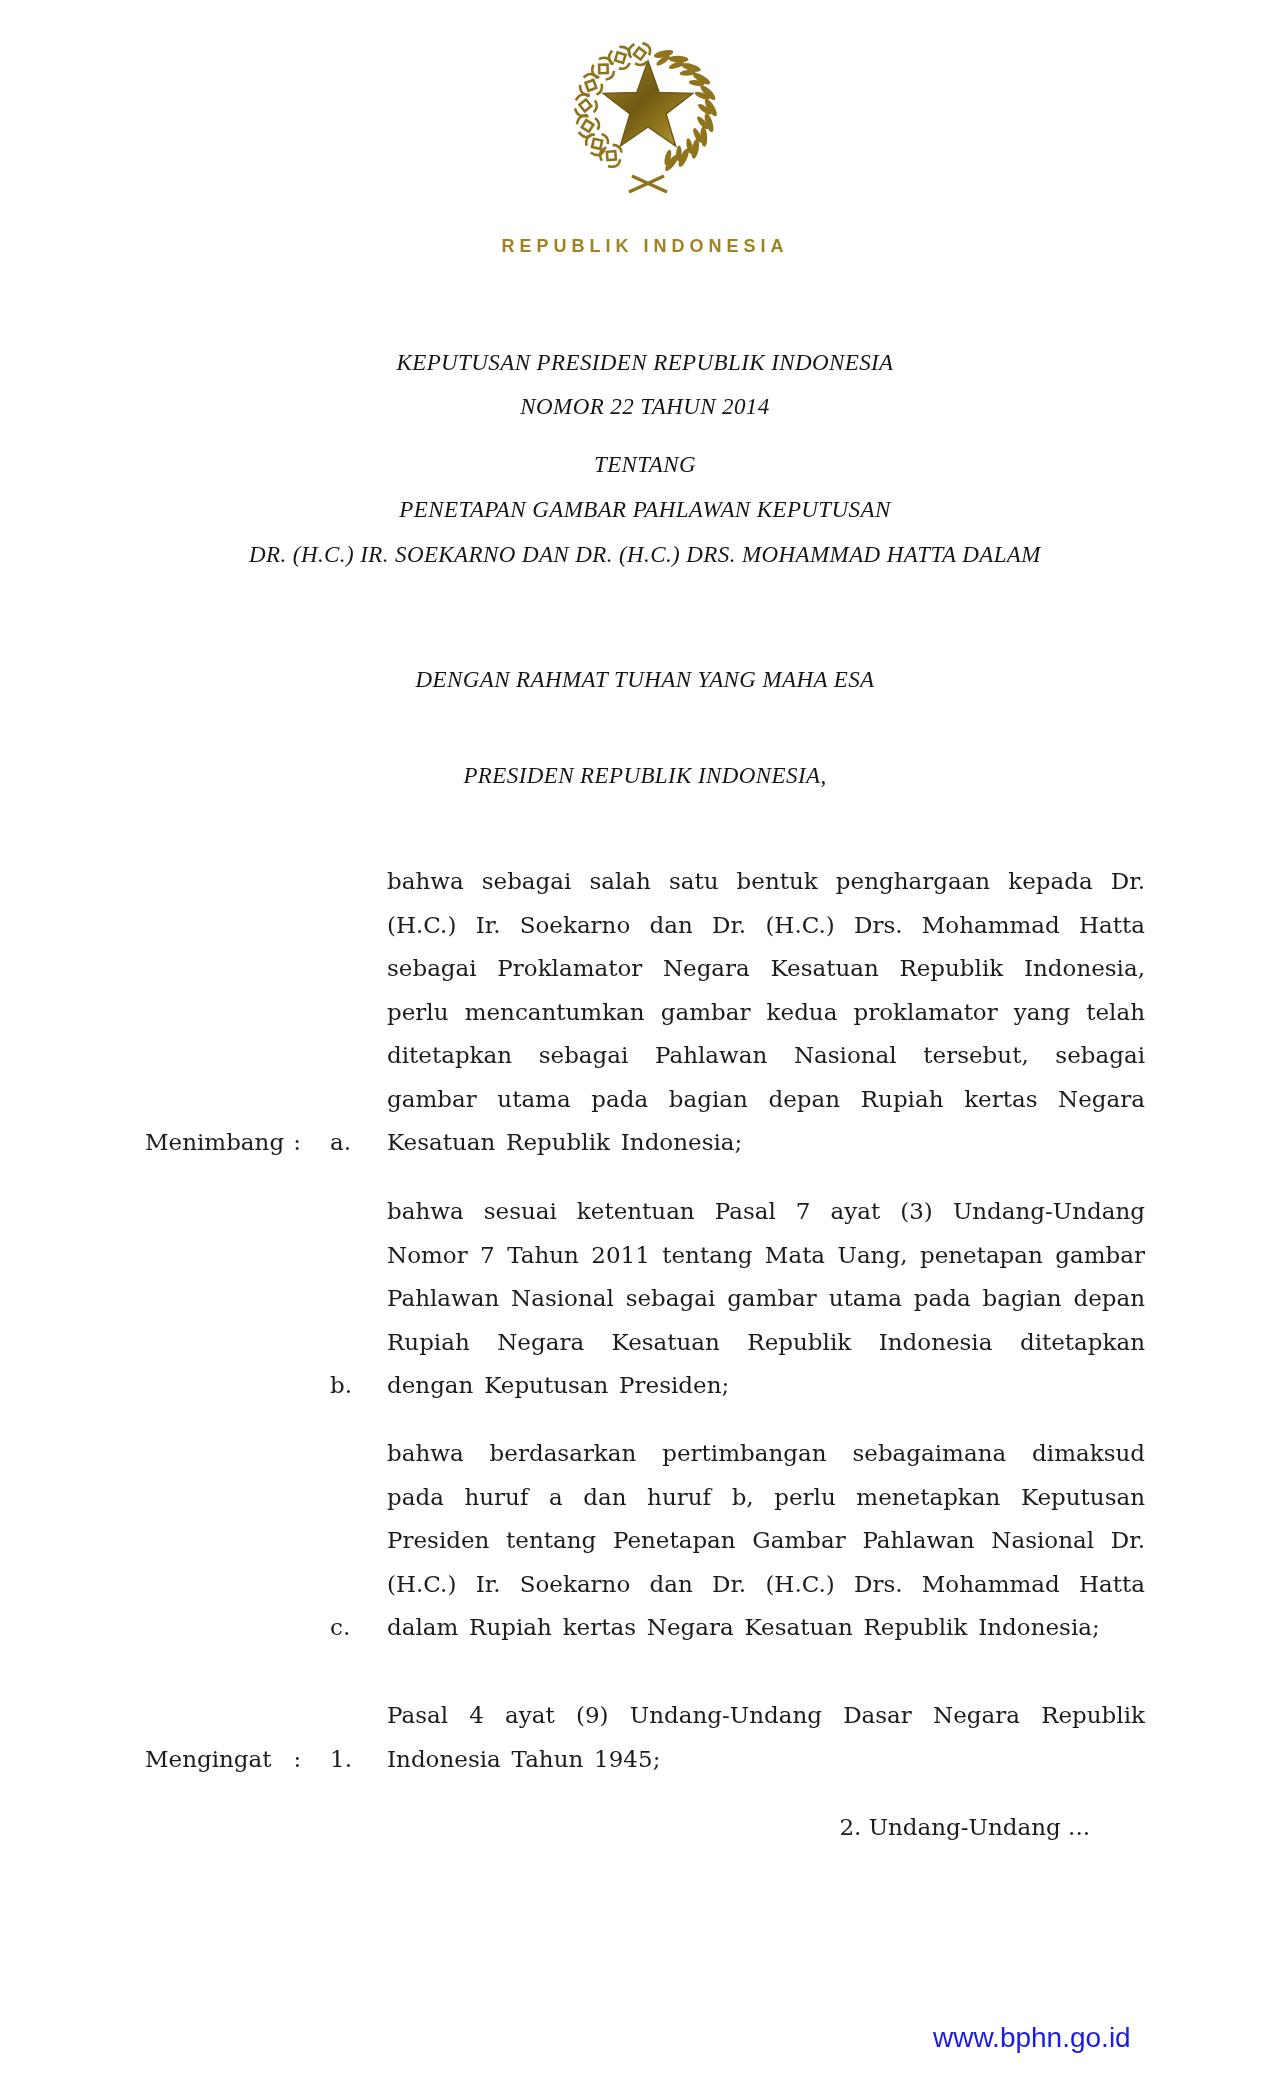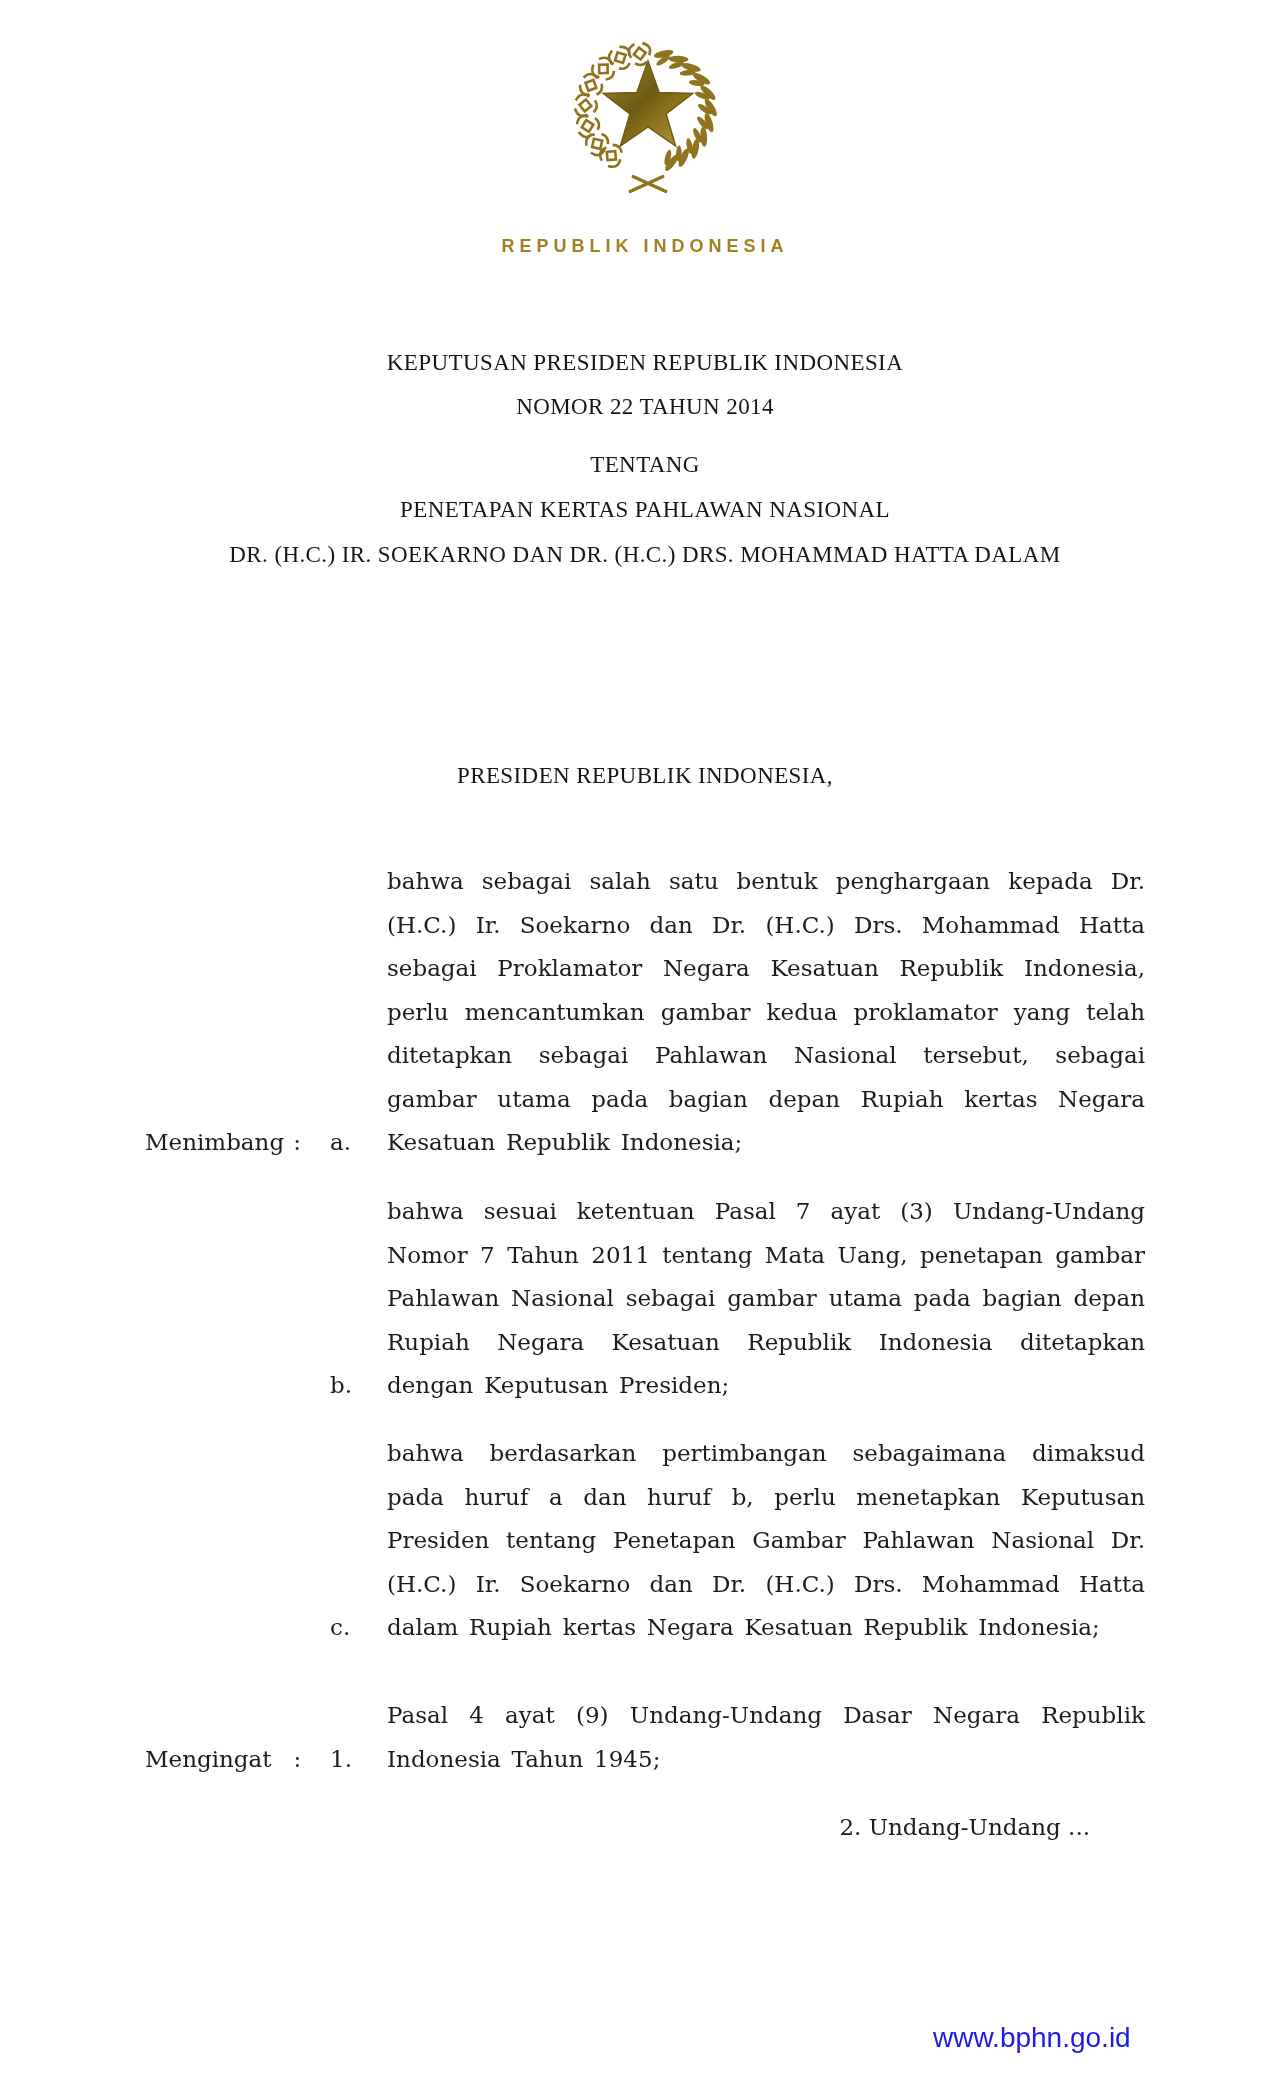--- a/index.html
+++ b/index.html
@@ -28,7 +28,7 @@
 
   
   .c-line{position:absolute;left:0;width:100%;text-align:center;
-    font-family:"Liberation Serif", serif;font-size:23px;letter-spacing:0.4px;color:#161616;}
+    font-family:"Liberation Serif", serif;font-size:23px;letter-spacing:0.4px;color:#161616;font-style:italic;}
   .title-block{top:341px;line-height:44px;}
   .tentang-block{top:442px;line-height:45px;}
   .invocation{top:667px;}

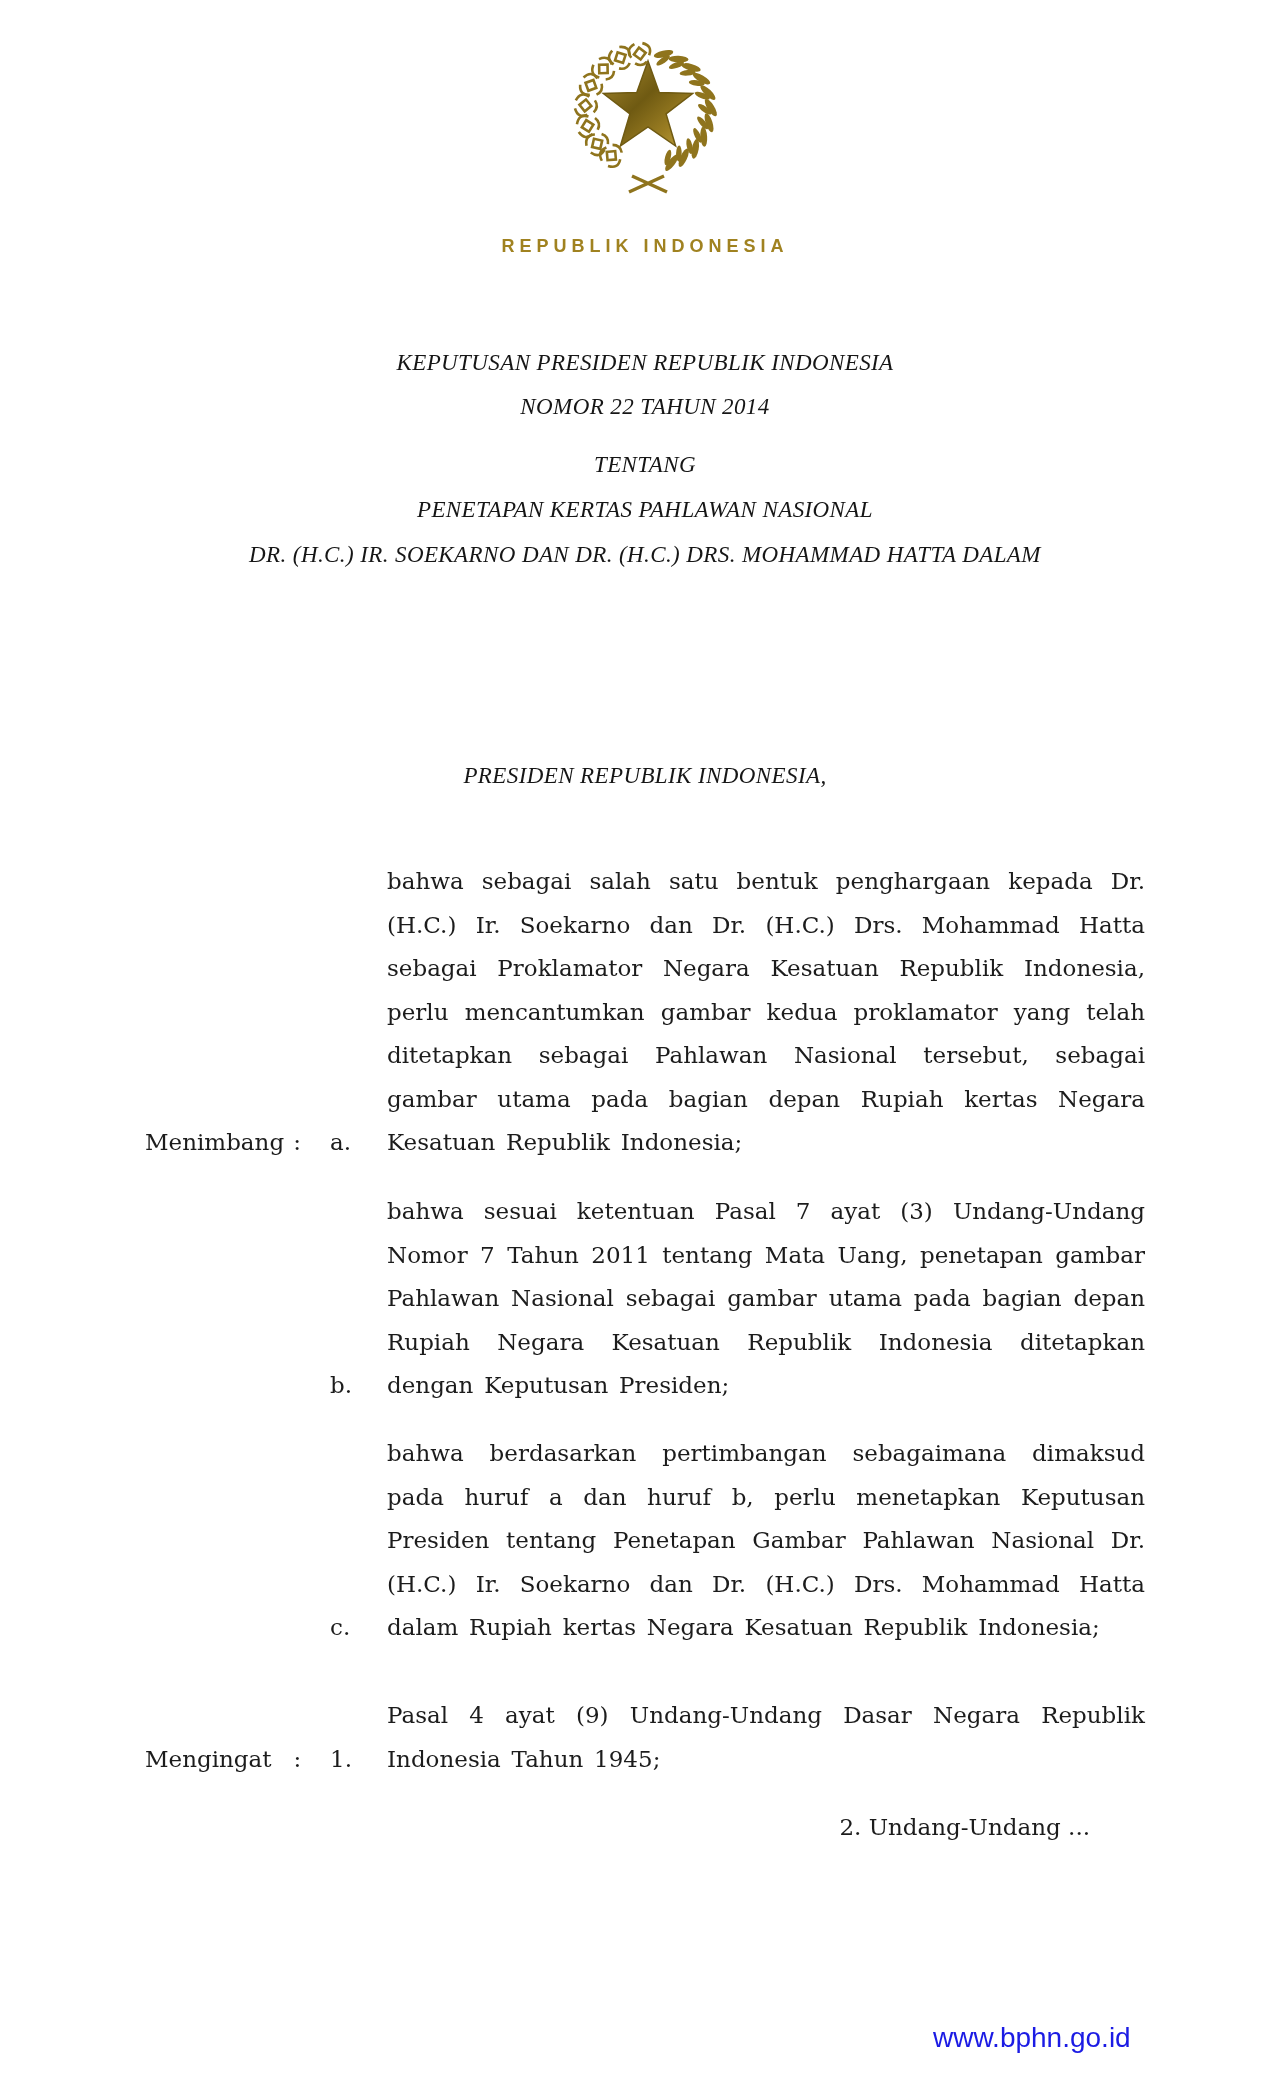--- a/index.html
+++ b/index.html
@@ -135,7 +135,7 @@
 
     <div class="c-line tentang-block">
       <div>TENTANG</div>
-      <div>PENETAPAN KERTAS PAHLAWAN NASIONAL</div>
+      <div>PENETAPAN GAMBAR PAHLAWAN KEPUTUSAN</div>
       <div>DR. (H.C.) IR. SOEKARNO DAN DR. (H.C.) DRS. MOHAMMAD HATTA DALAM</div>
     </div>
 

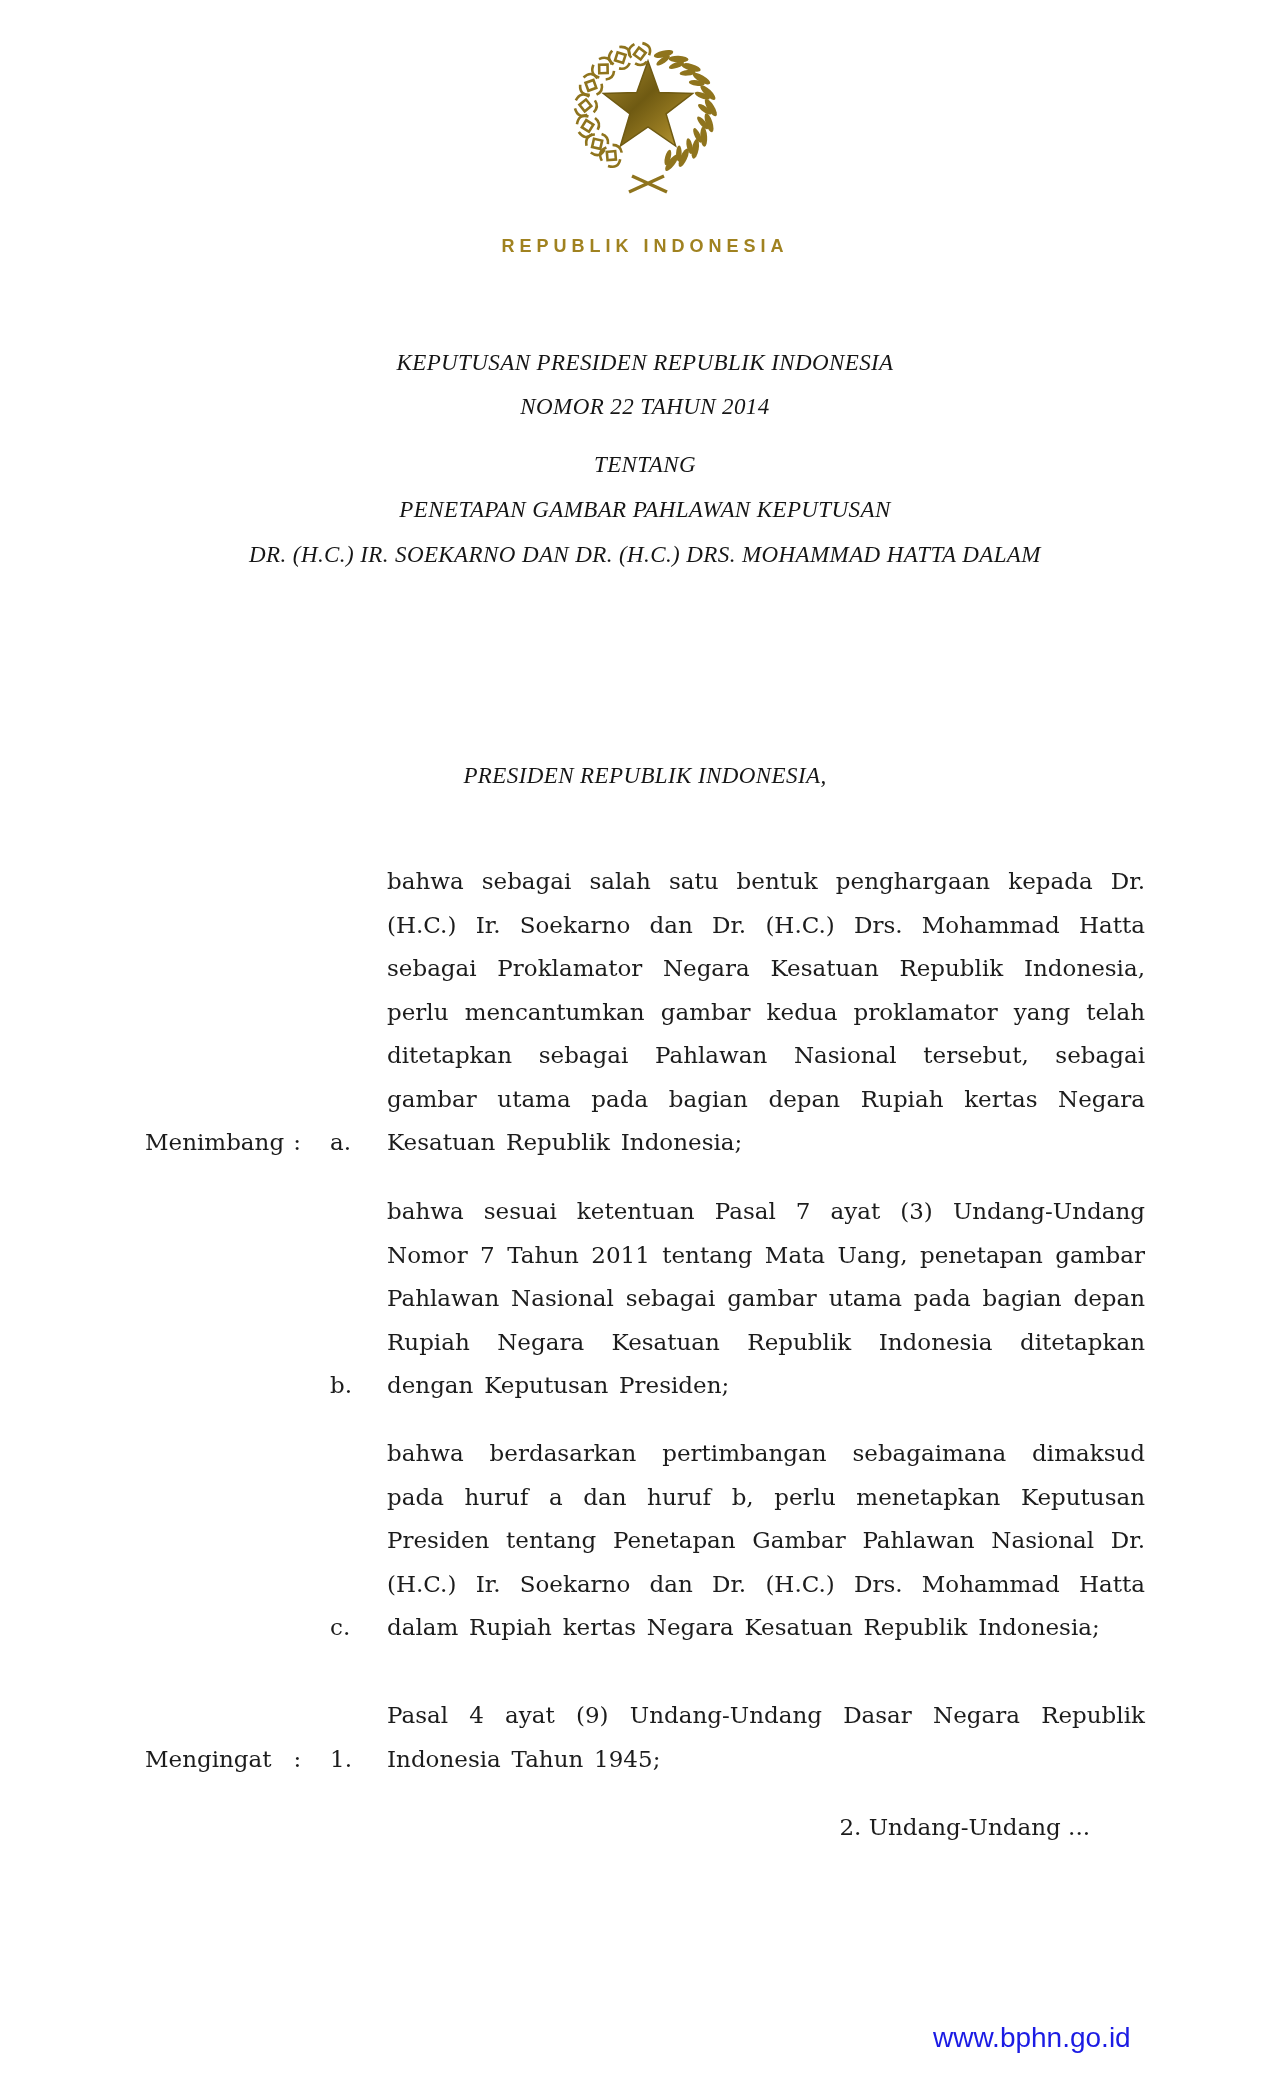--- a/index.html
+++ b/index.html
@@ -139,6 +139,7 @@
       <div>DR. (H.C.) IR. SOEKARNO DAN DR. (H.C.) DRS. MOHAMMAD HATTA DALAM</div>
     </div>
 
+    <div class="c-line invocation">DENGAN RAHMAT TUHAN YANG MAHA ESA</div>
     <div class="c-line authority">PRESIDEN REPUBLIK INDONESIA,</div>
 
     <div class="section-row row-a">

